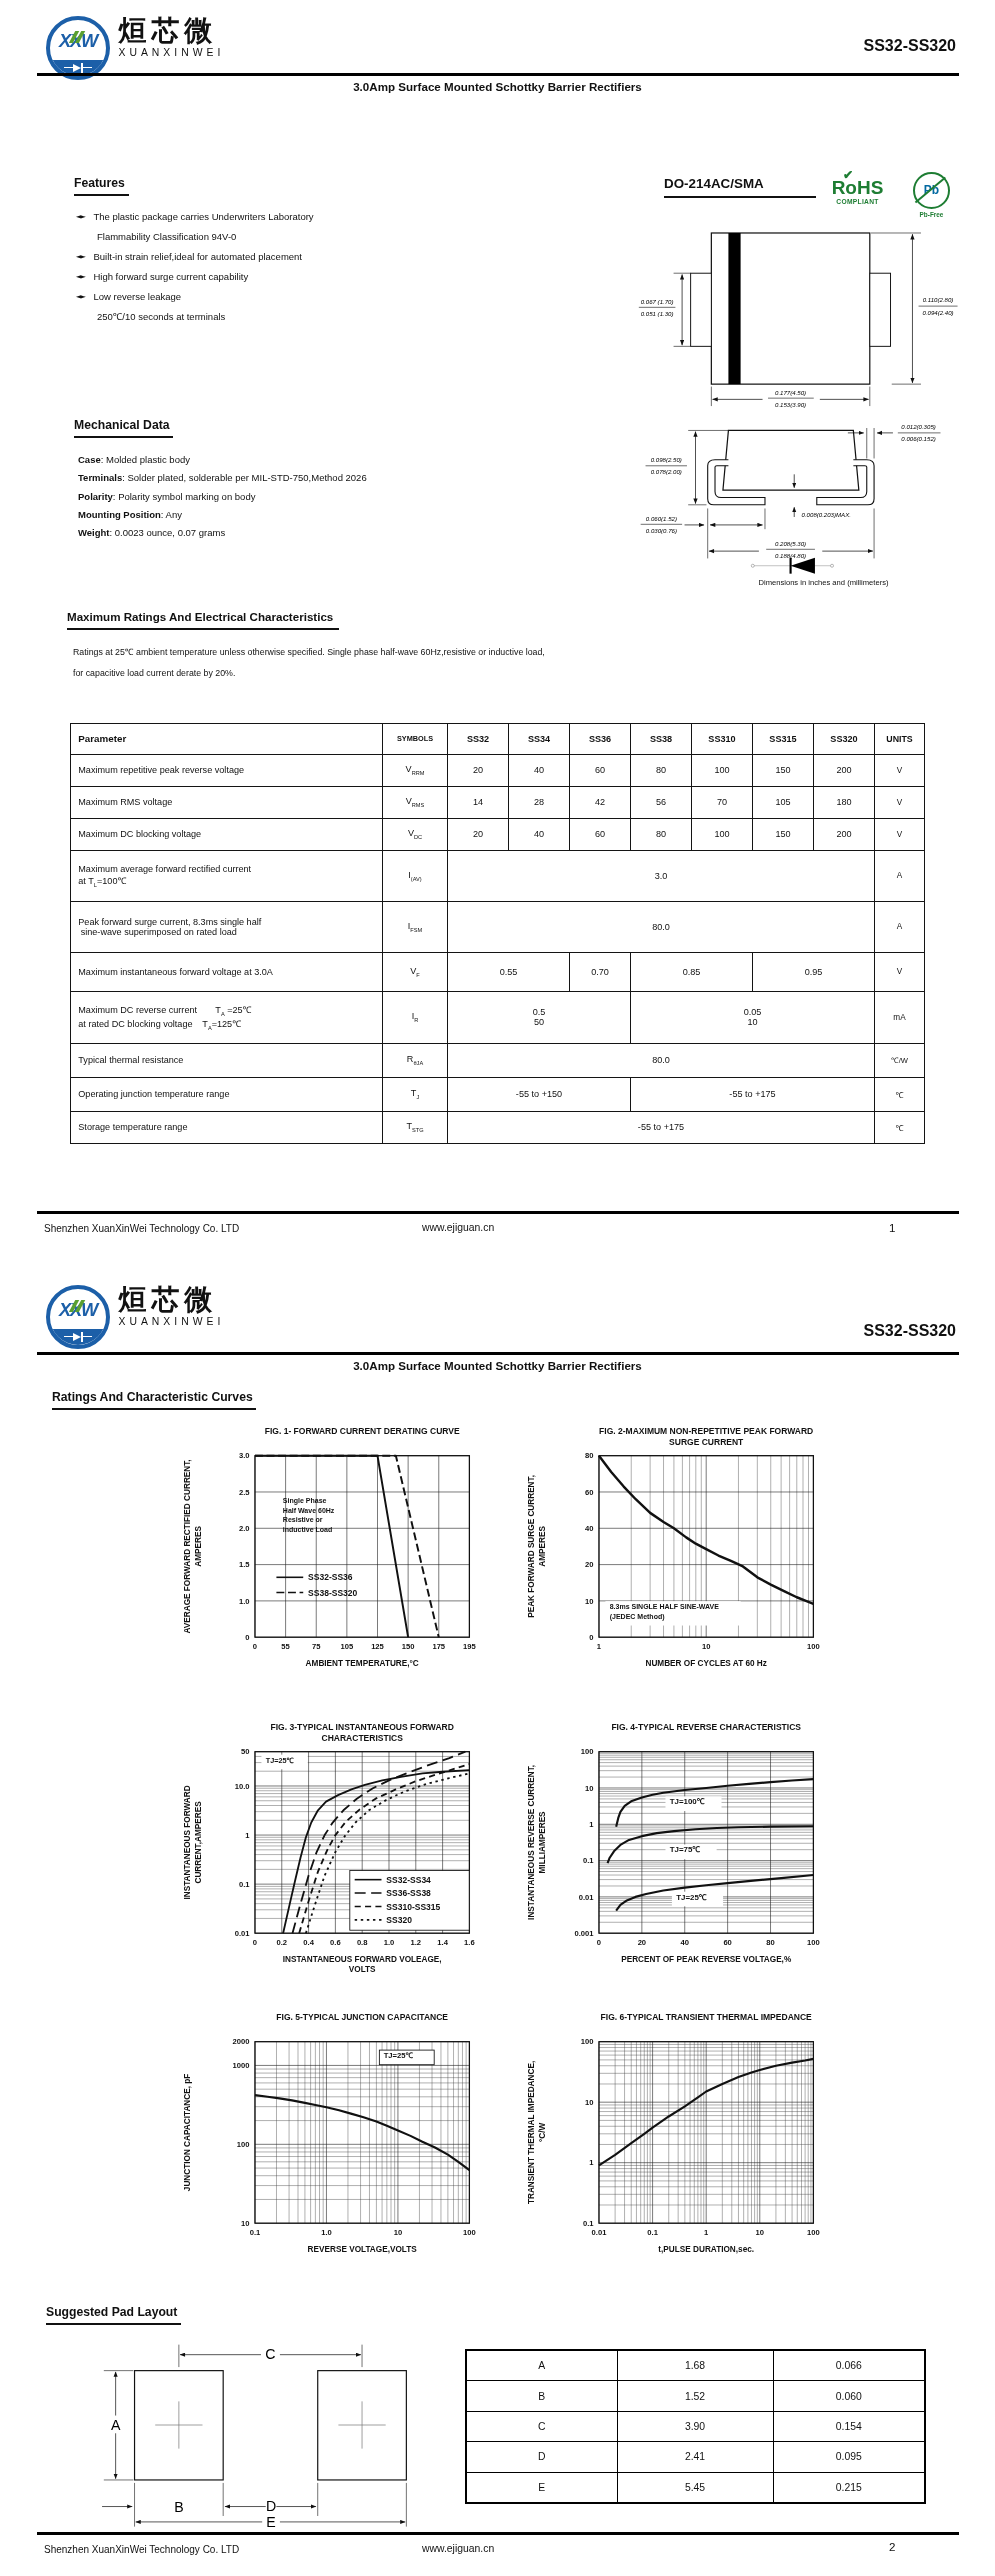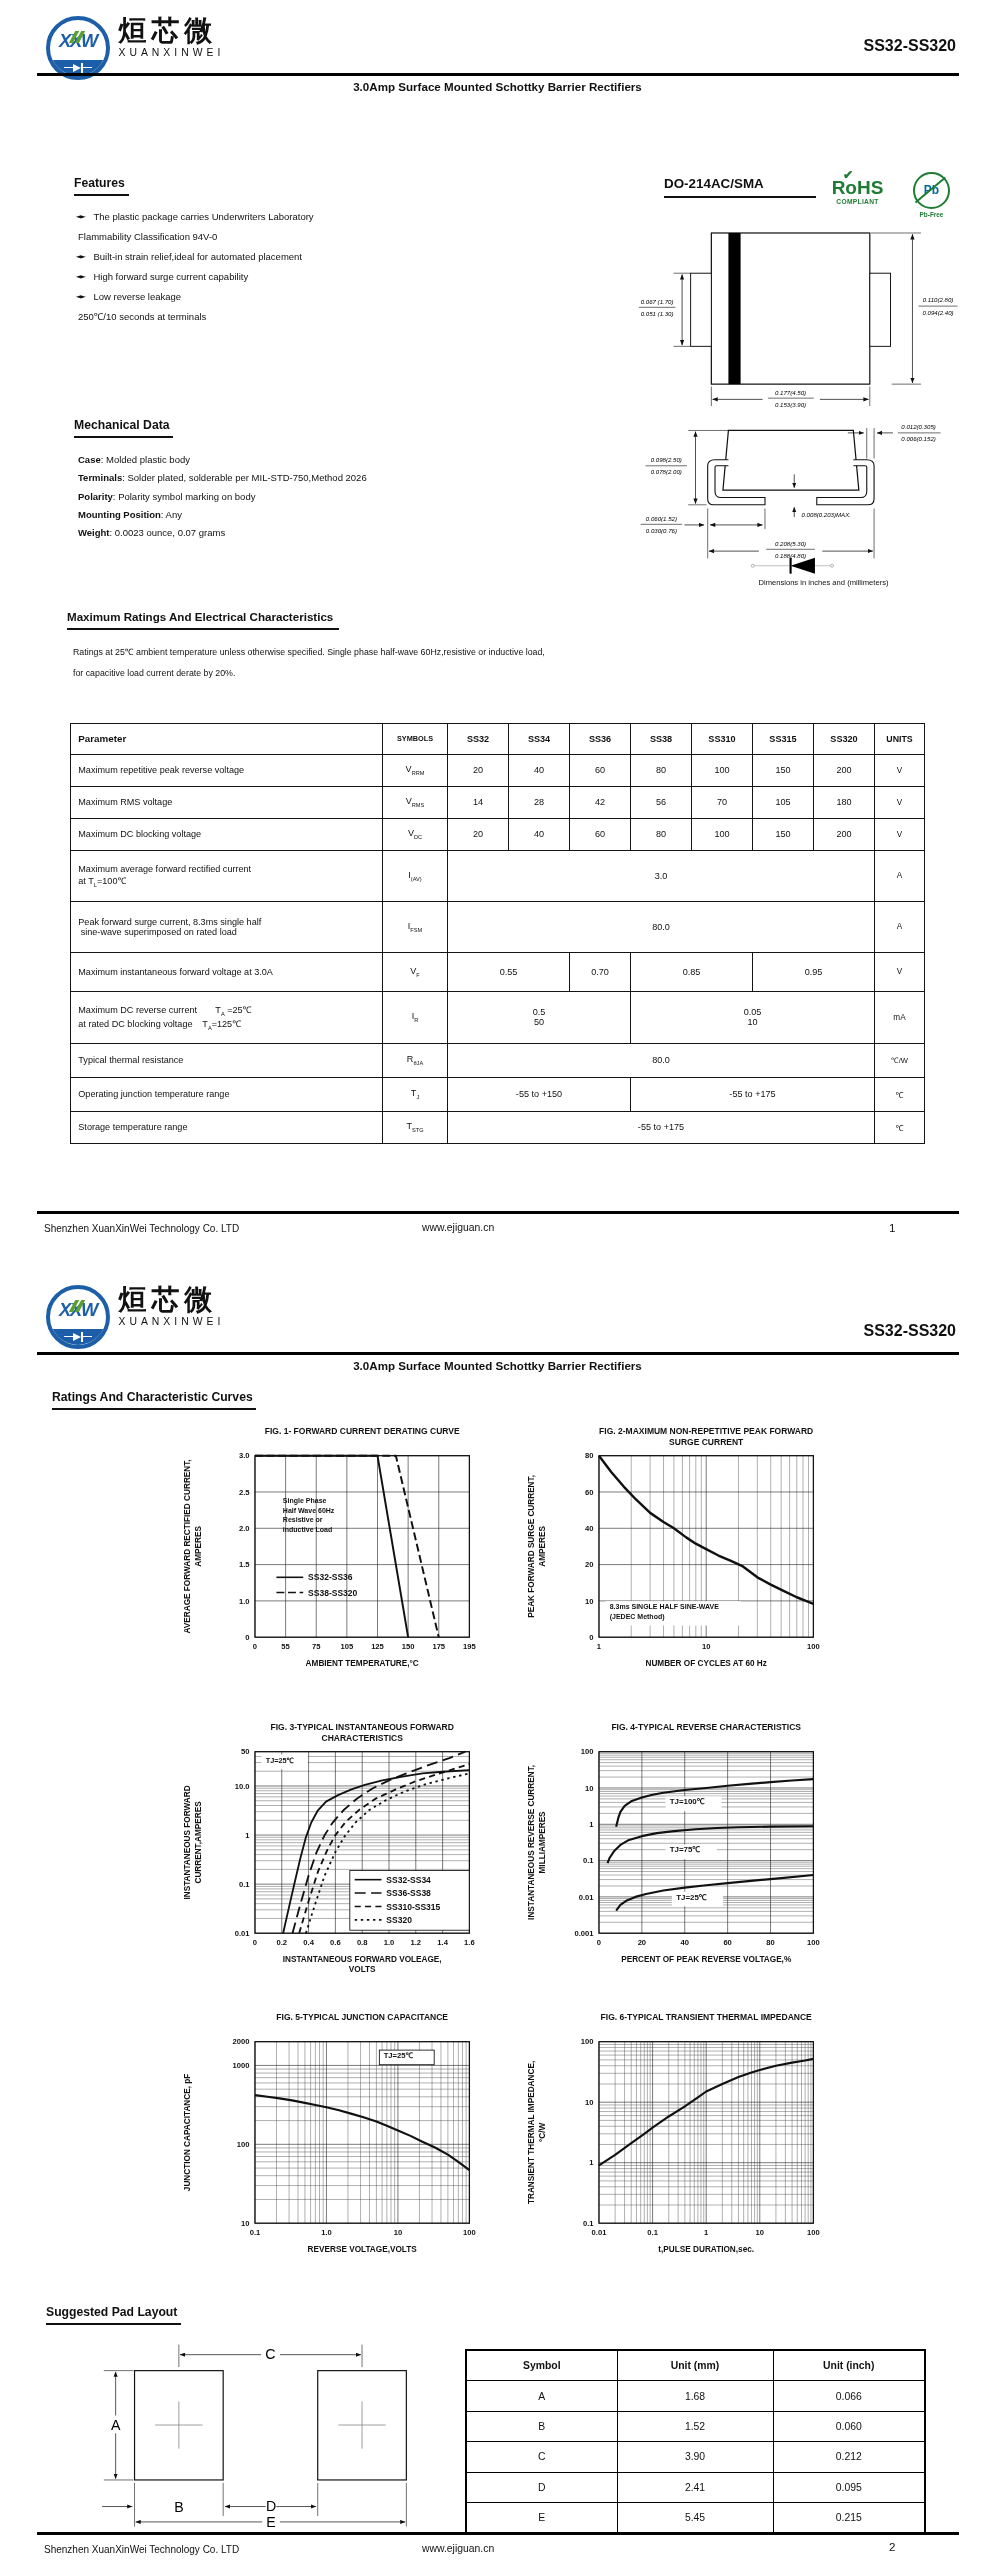--- a/index.html
+++ b/index.html
@@ -29,7 +29,7 @@
   .feat{font-size:9.5px;line-height:20px}
   .feat .row{display:flex;align-items:center}
   .blt{display:inline-block;transform:scale(1.8,.6);margin-right:9.8px;font-size:7.3px;flex:none}
-  .cont{}
+  .cont{margin-left:19px}
   
   .mech{font-size:9.5px;line-height:18.3px}
   .mech b{font-weight:700}

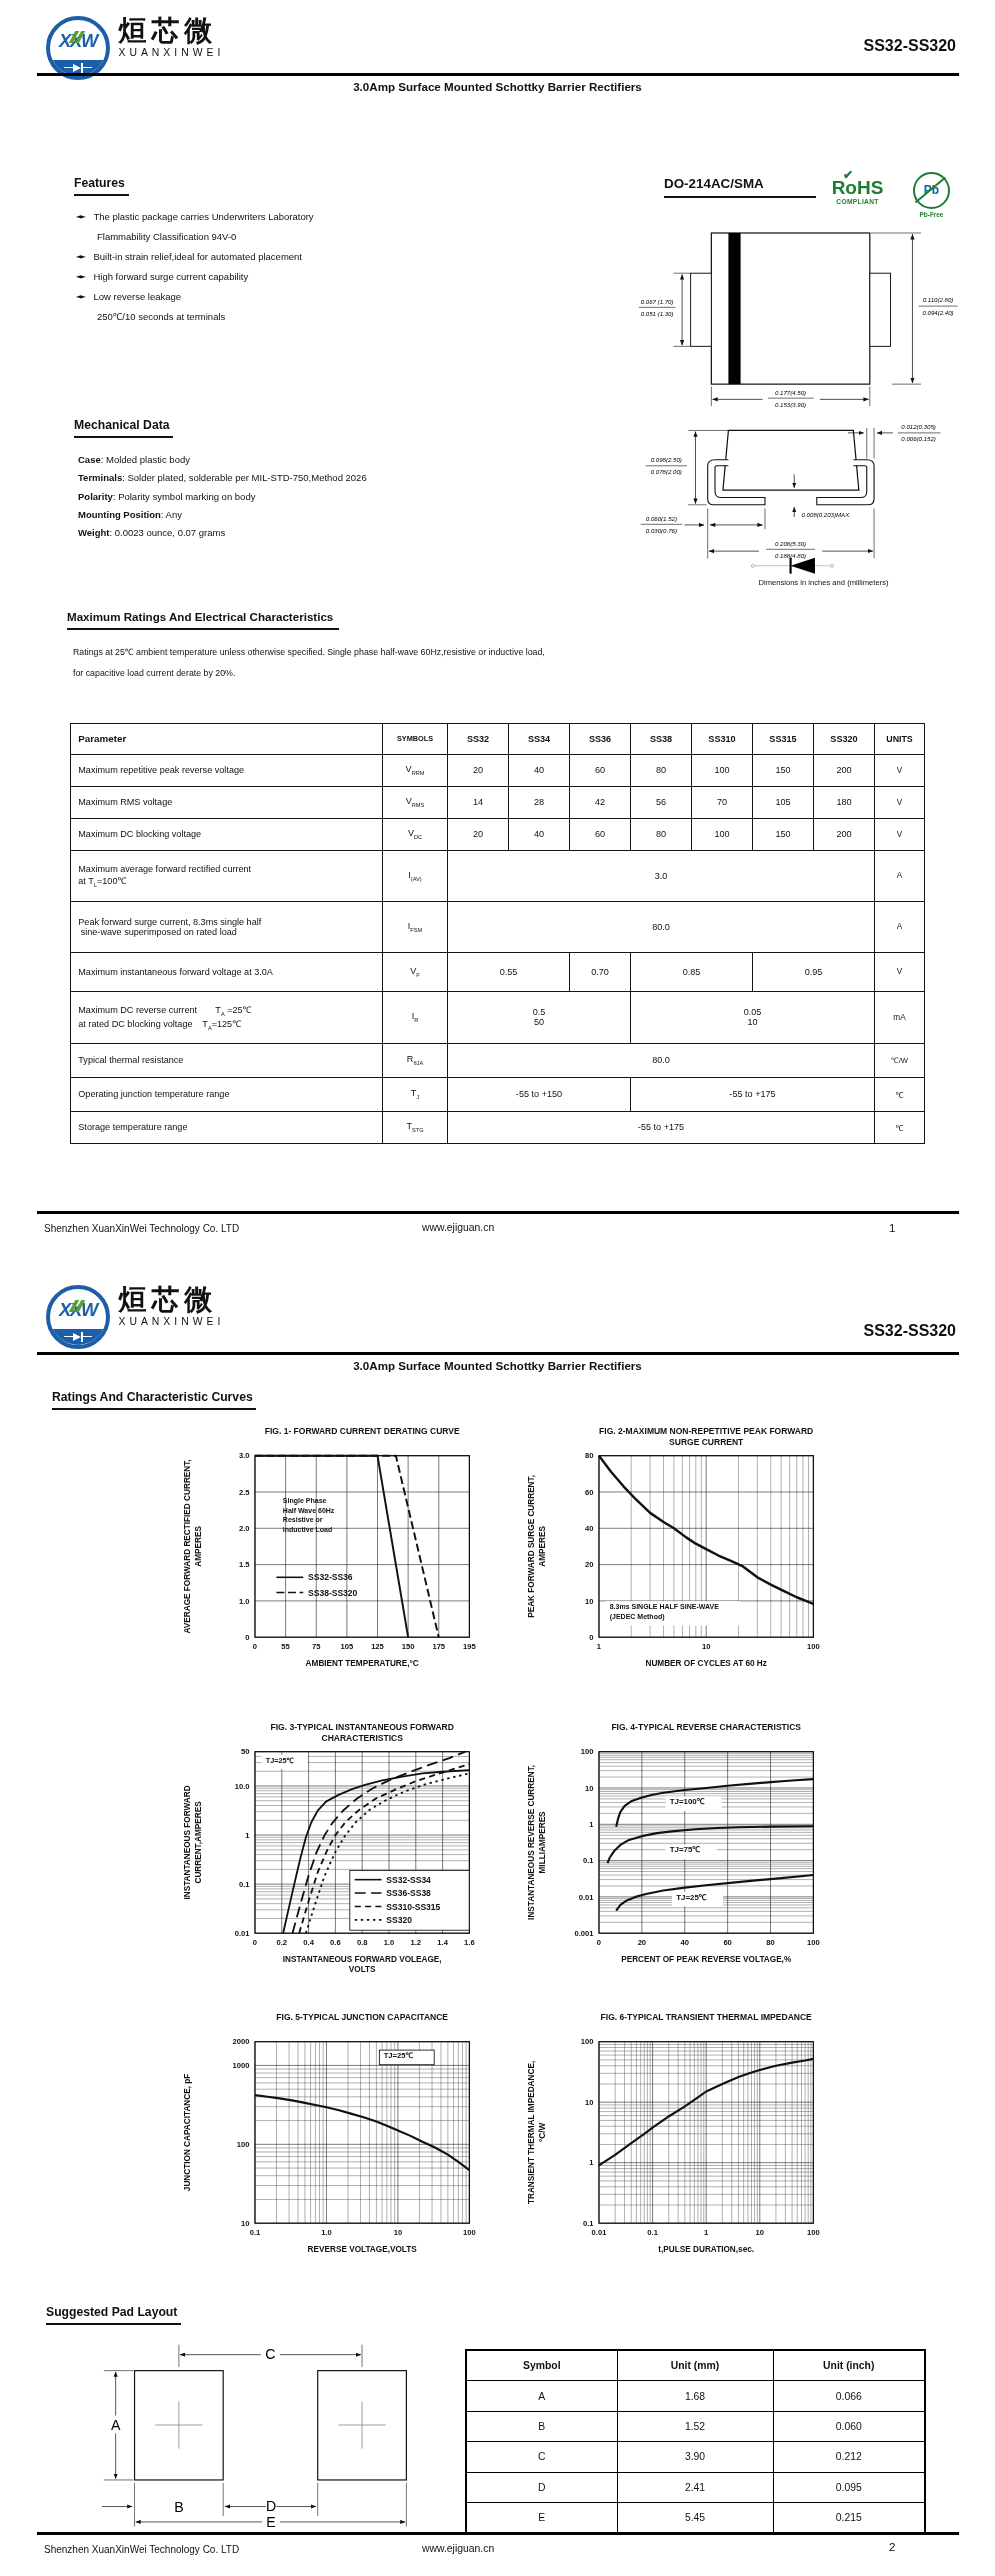--- a/index.html
+++ b/index.html
@@ -820,11 +820,6 @@
         <col style="width:152px">
       </colgroup>
     <tbody>
-        <tr>
-      <th>Symbol</th>
-      <th>Unit (mm)</th>
-      <th>Unit (inch)</th>
-    </tr>
     <tr>
           <td>A</td>
           <td>1.68</td>

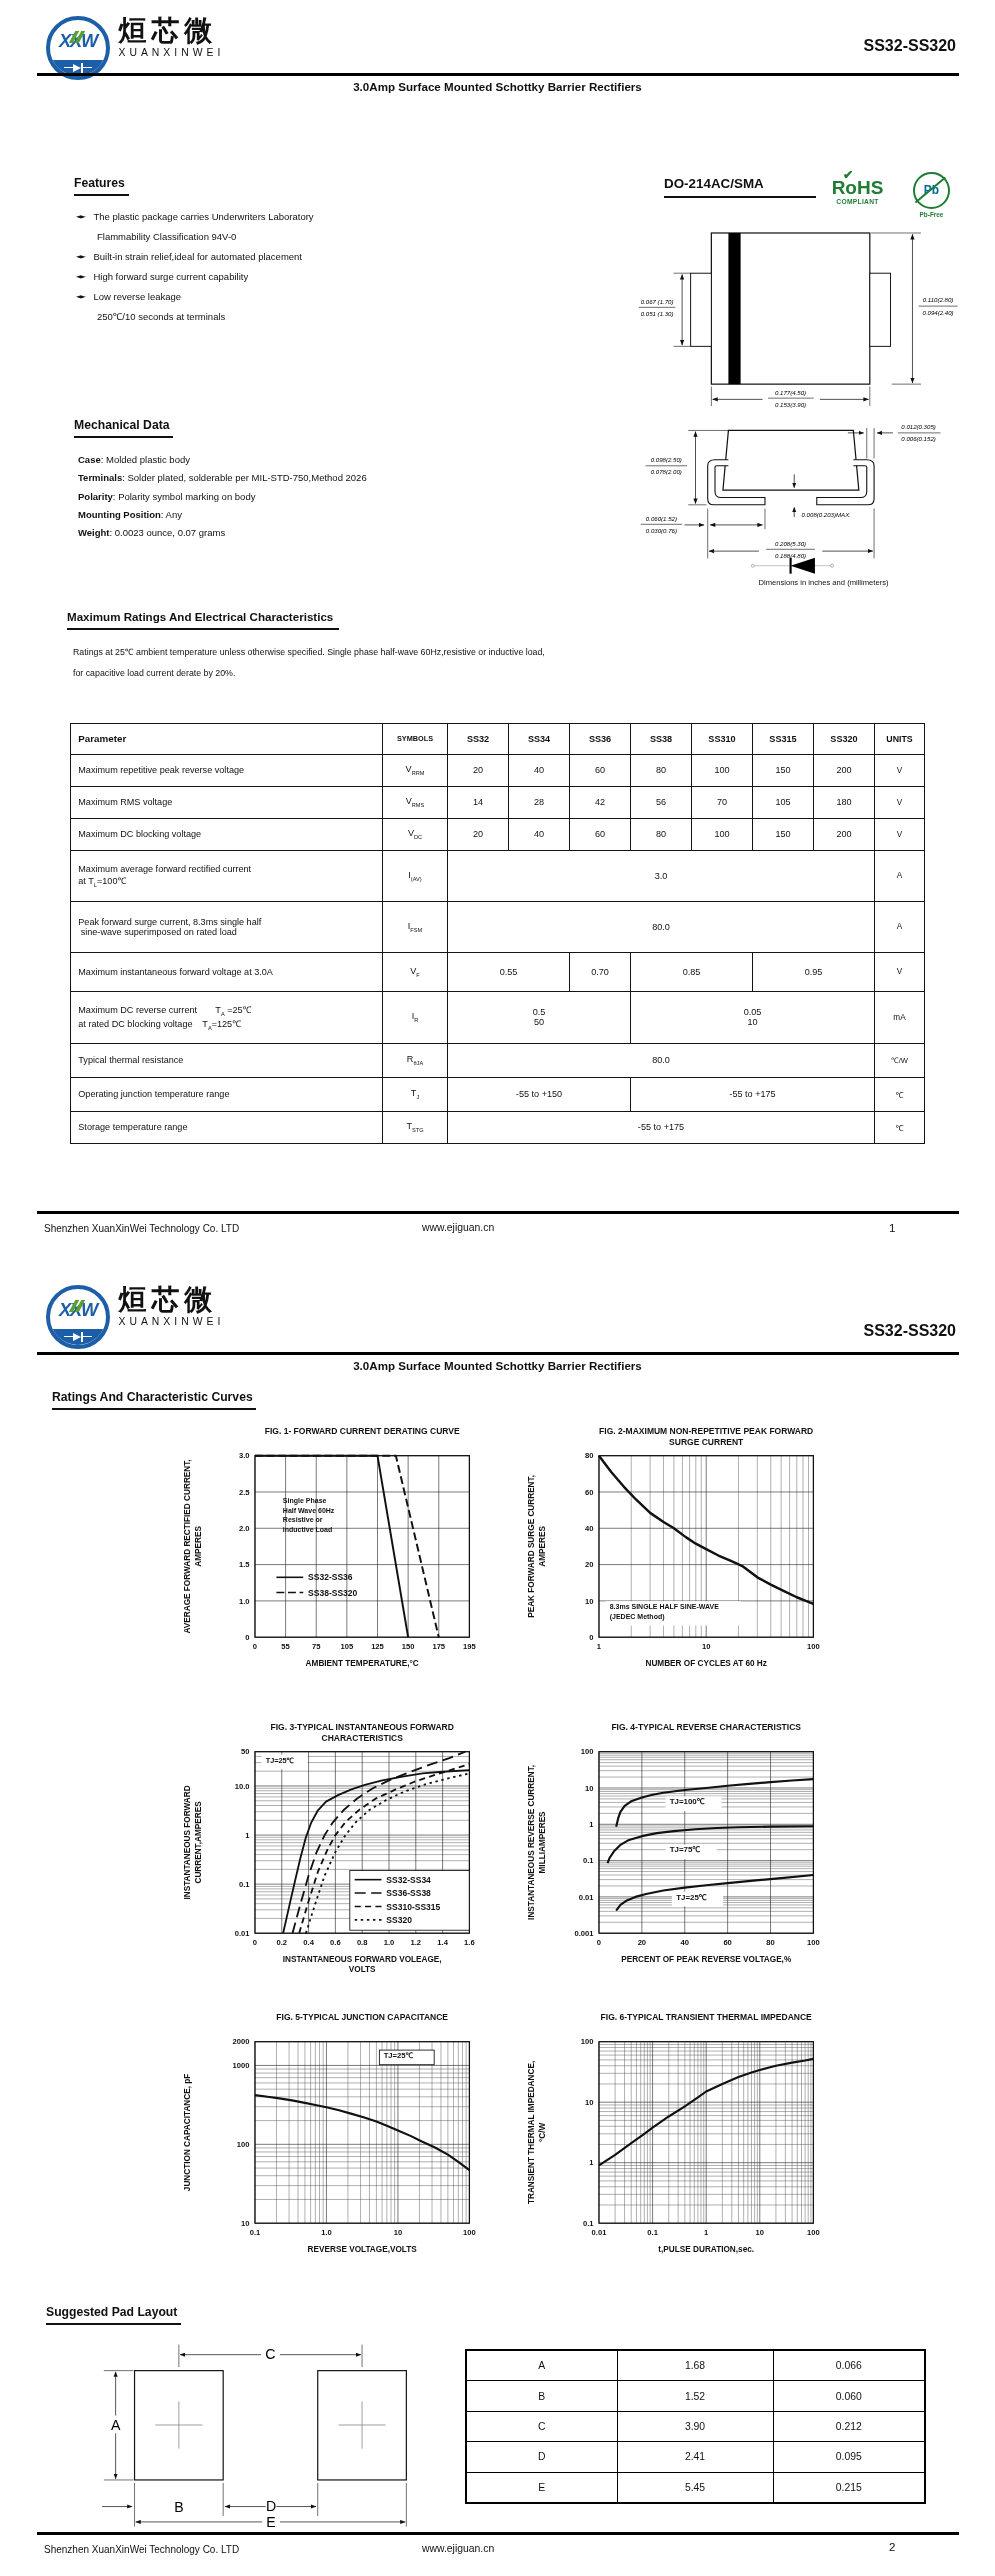--- a/index.html
+++ b/index.html
@@ -833,7 +833,7 @@
     <tr>
           <td>C</td>
           <td>3.90</td>
-          <td>0.212</td>
+          <td>0.154</td>
         </tr>
     <tr>
           <td>D</td>

